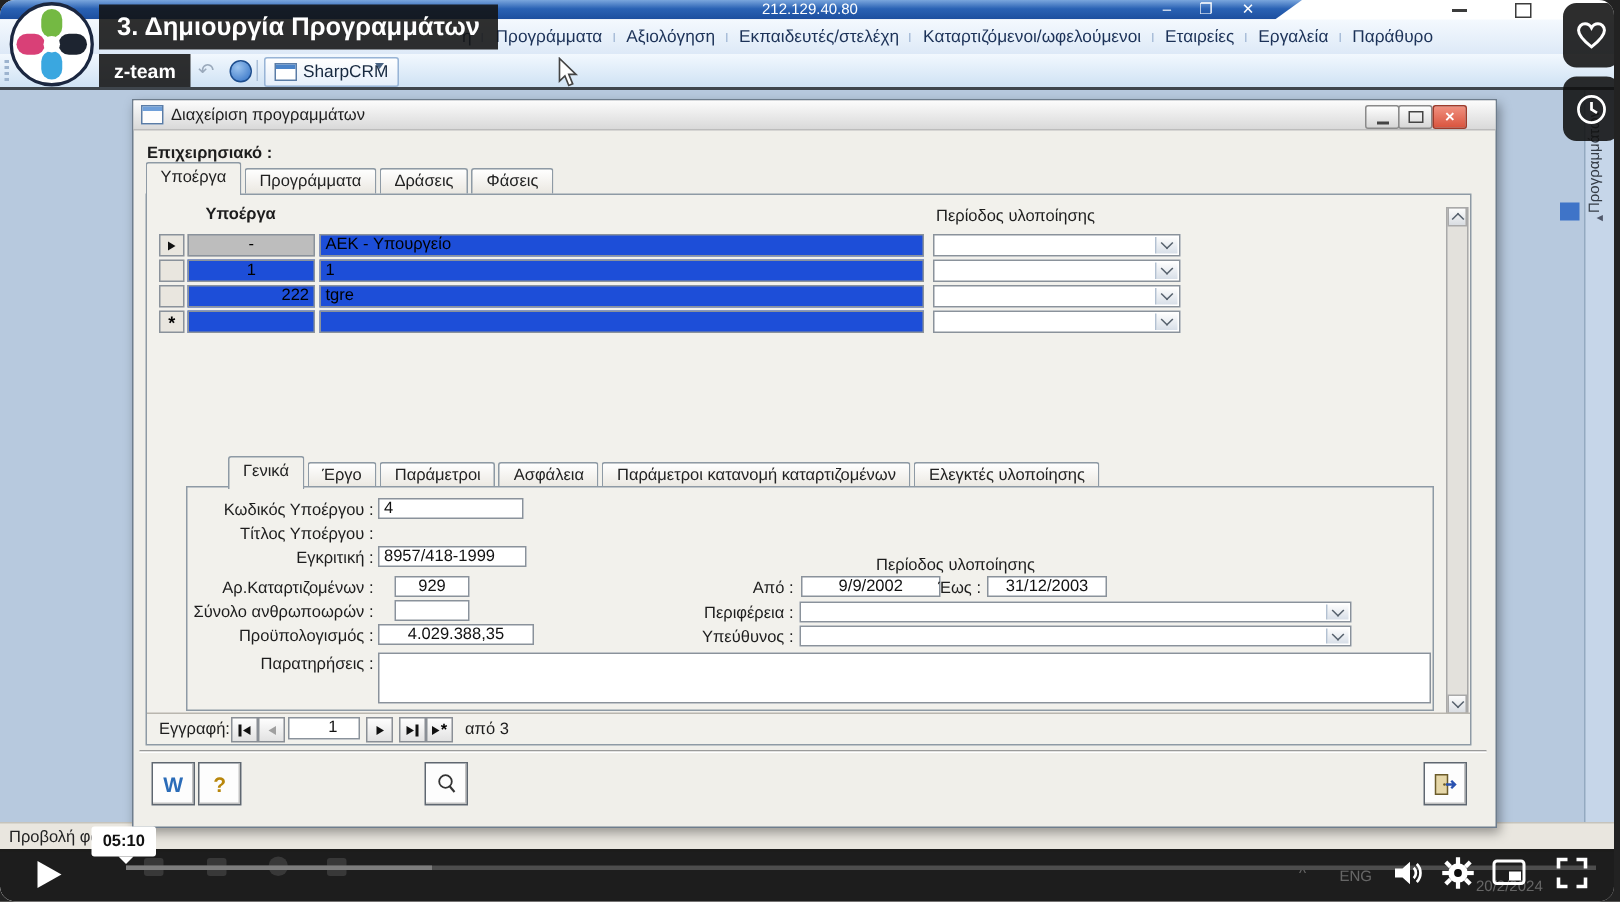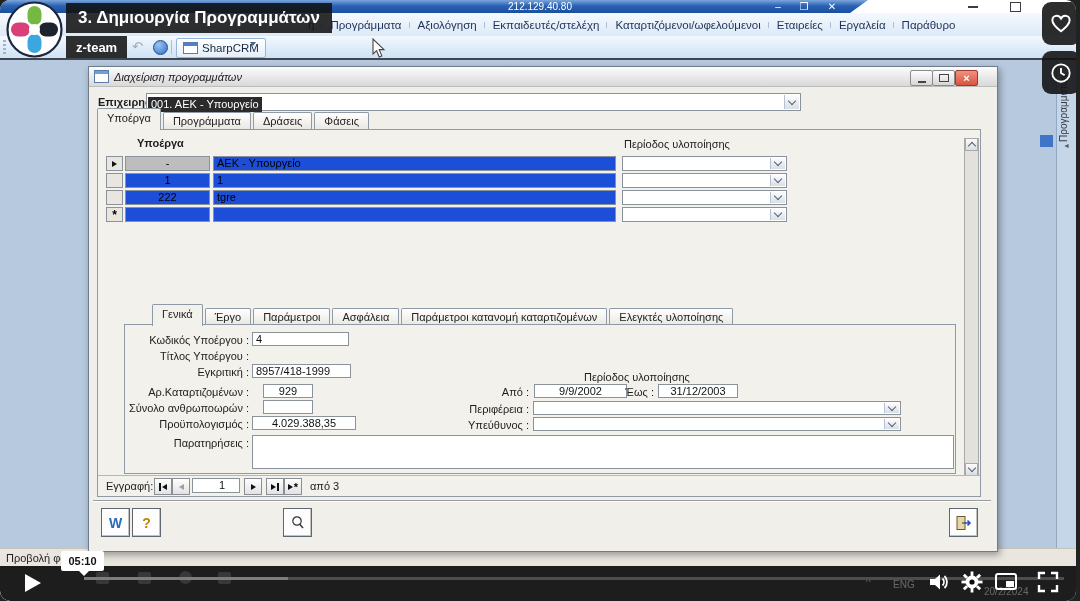--- a/index.html
+++ b/index.html
@@ -46,7 +46,7 @@
         border-bottom:1px solid #bcbcbc;display:flex;align-items:center;padding:0 5px;box-sizing:border-box;gap:5px;}
   .ticon{width:13px;height:11px;border:1px solid #5a7ca6;background:#fdfdfd;position:relative;flex:0 0 auto;}
   .ticon::before{content:"";position:absolute;left:0;top:0;right:0;height:3px;background:#6f9fd9;}
-  .ttext{font-size:11px;color:#1d1d1d;font-style:italic;}
+  .ttext{font-size:11px;color:#1d1d1d;}
   .wbtn{width:21px;height:14px;border:1px solid #8a8a8a;border-radius:2px;top:3px;
         background:linear-gradient(#fefefe,#d6d6d6);display:flex;align-items:center;justify-content:center;}
   .wbtn.close{background:linear-gradient(#f0907f,#d9543e);border-color:#9c3b2b;color:#fff;

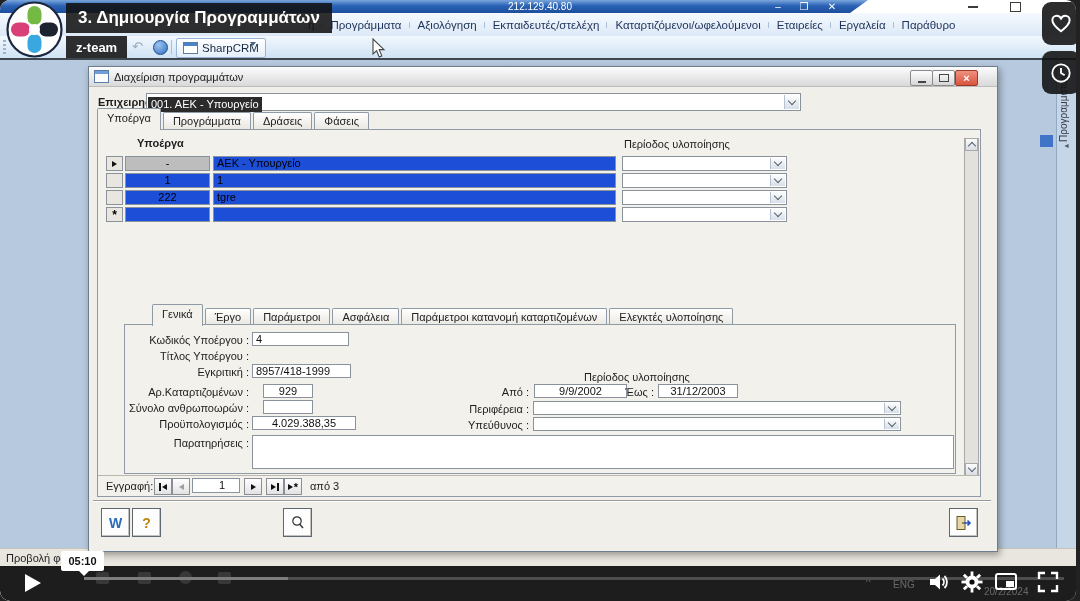--- a/index.html
+++ b/index.html
@@ -177,12 +177,6 @@
     <div class="abs wbtn close" style="right:19px;">×</div>
 
     <div class="abs lab" style="left:9px;top:29px;font-weight:bold;">Επιχειρησιακό :</div>
-    <div class="abs combo" style="left:57px;top:26px;width:655px;height:18px;">
-      <span class="selval">001. ΑΕΚ - Υπουργείο</span>
-      <span class="cbtn">
-          <span class="chev"></span>
-        </span>
-    </div>
 
     <div class="abs tabrow" style="left:8px;top:44px;">
       <span class="tab active">Υποέργα</span>

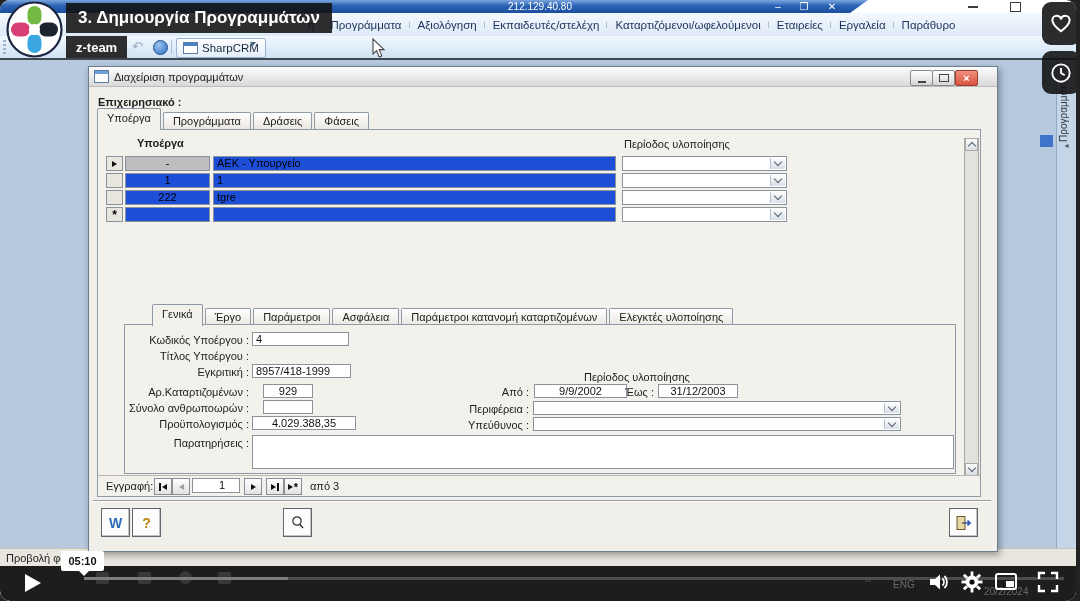--- a/index.html
+++ b/index.html
@@ -214,7 +214,7 @@
       </div>
       <div class="abs" style="left:0;top:60px;width:882px;height:15px;">
         <span class="abs selcell" style="left:8px;"></span>
-        <span class="abs gtf" style="left:27px;width:85px;text-align:center;">222</span>
+        <span class="abs gtf" style="left:27px;width:85px;text-align:right;">222</span>
         <span class="abs gtf" style="left:115px;width:403px;">tgre</span>
         <span class="abs combo" style="left:524px;width:165px;height:15px;">
             <span class="cbtn">

